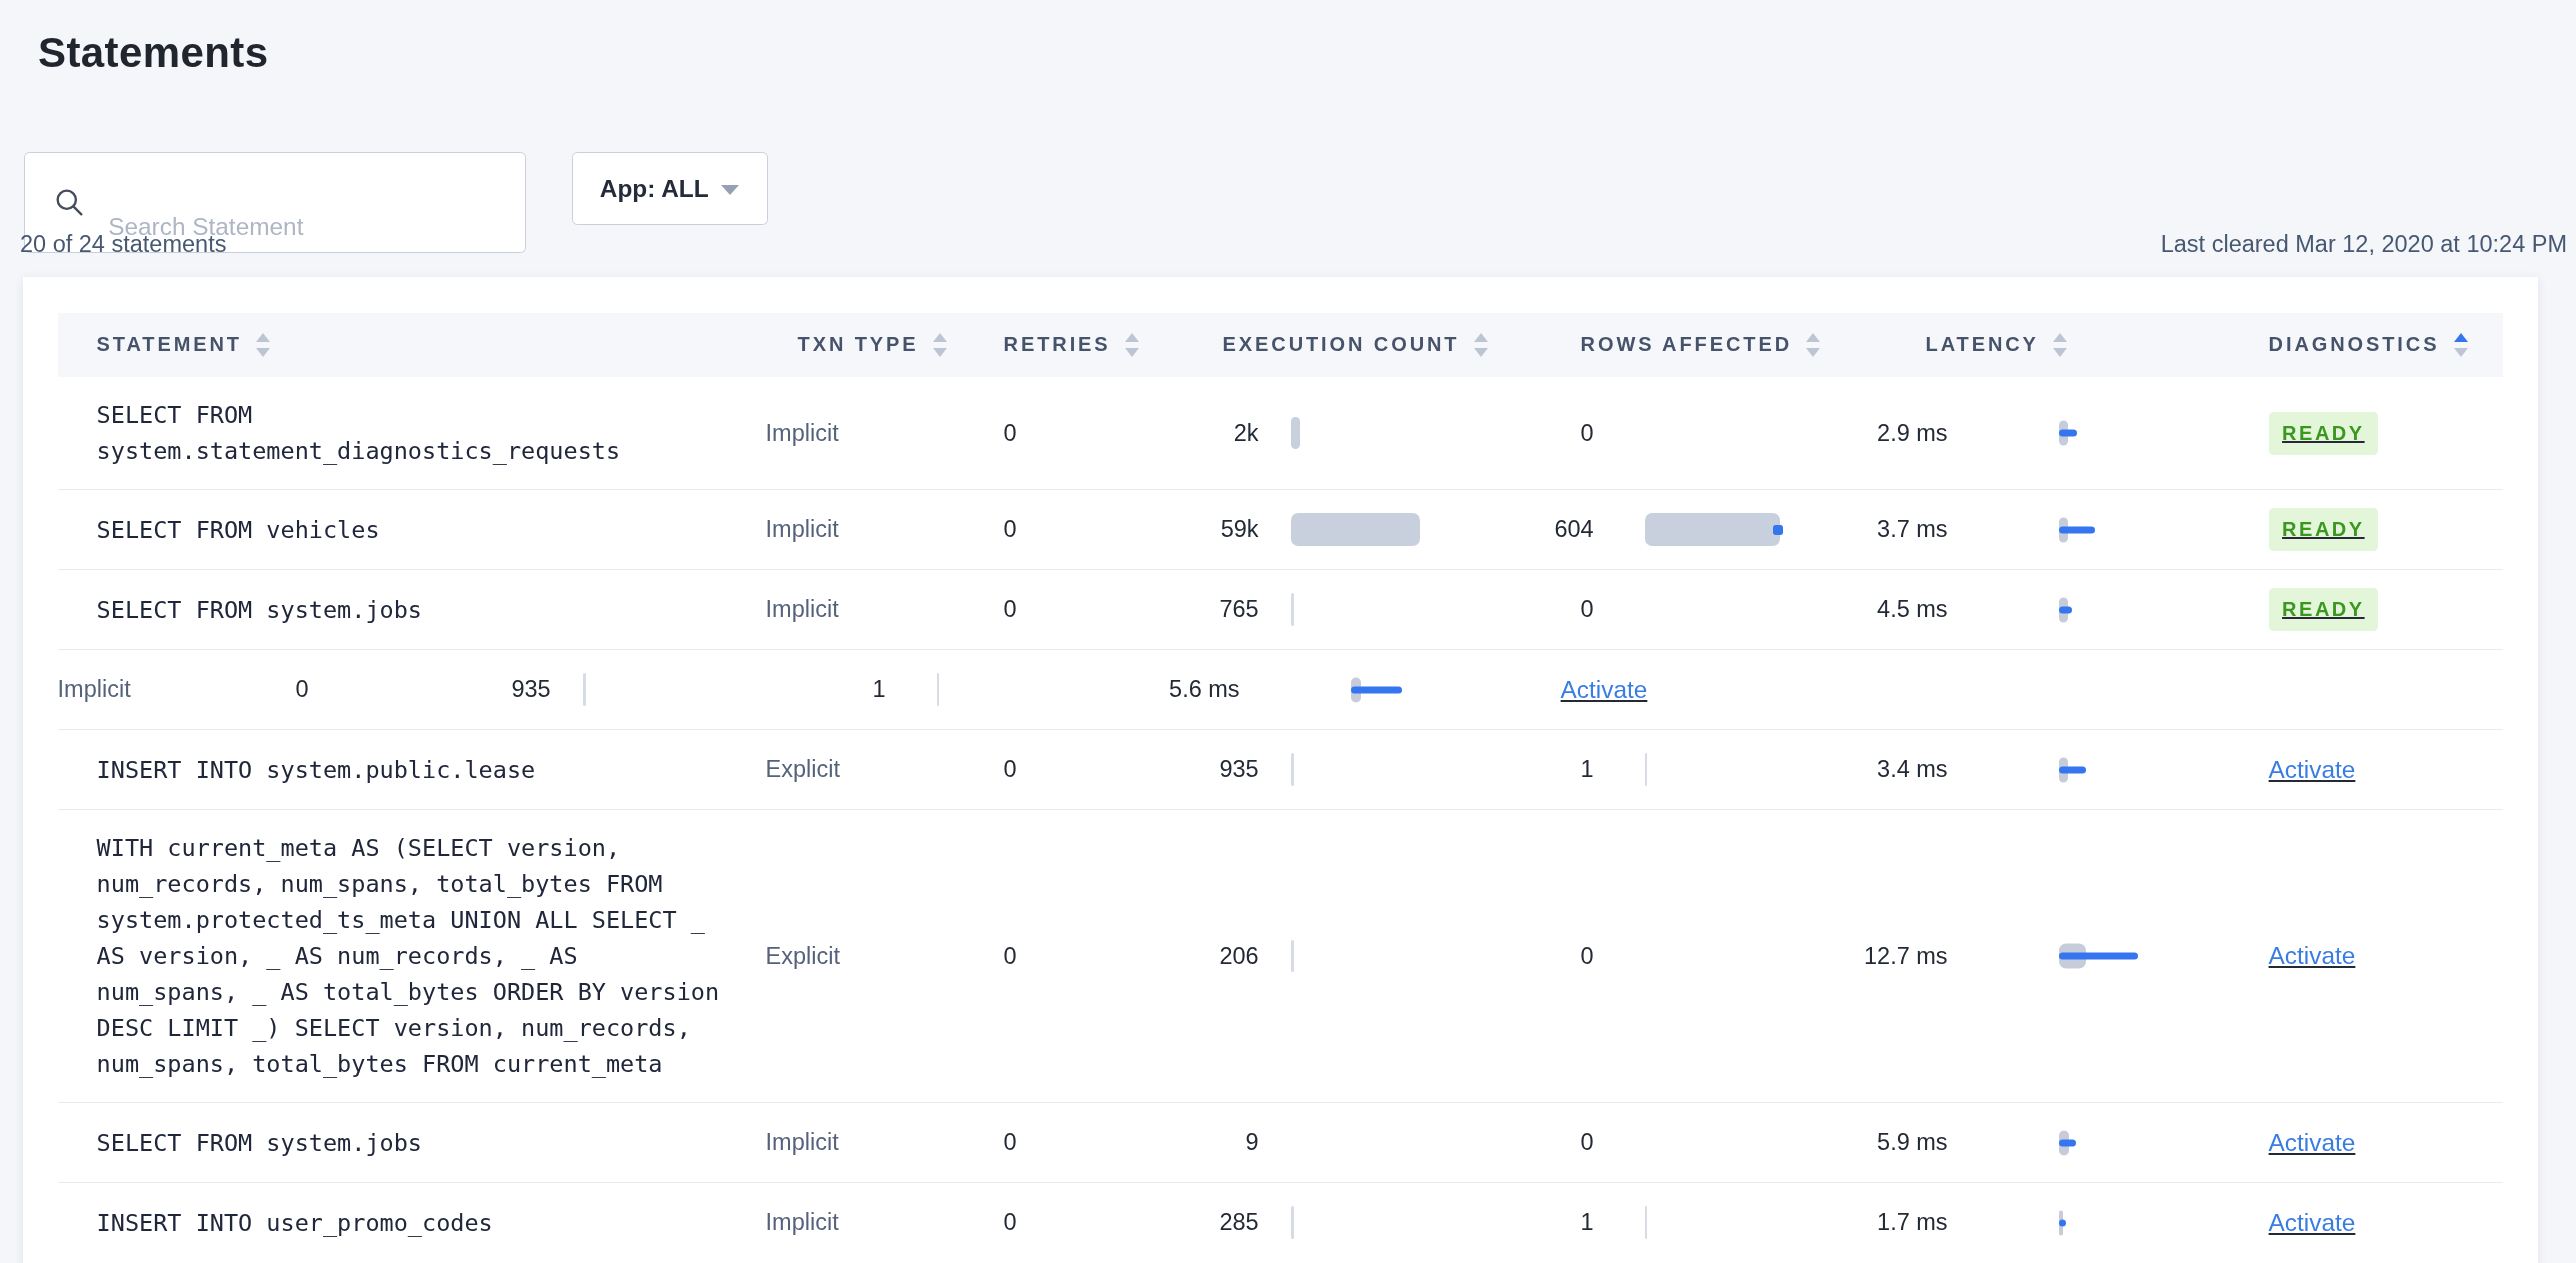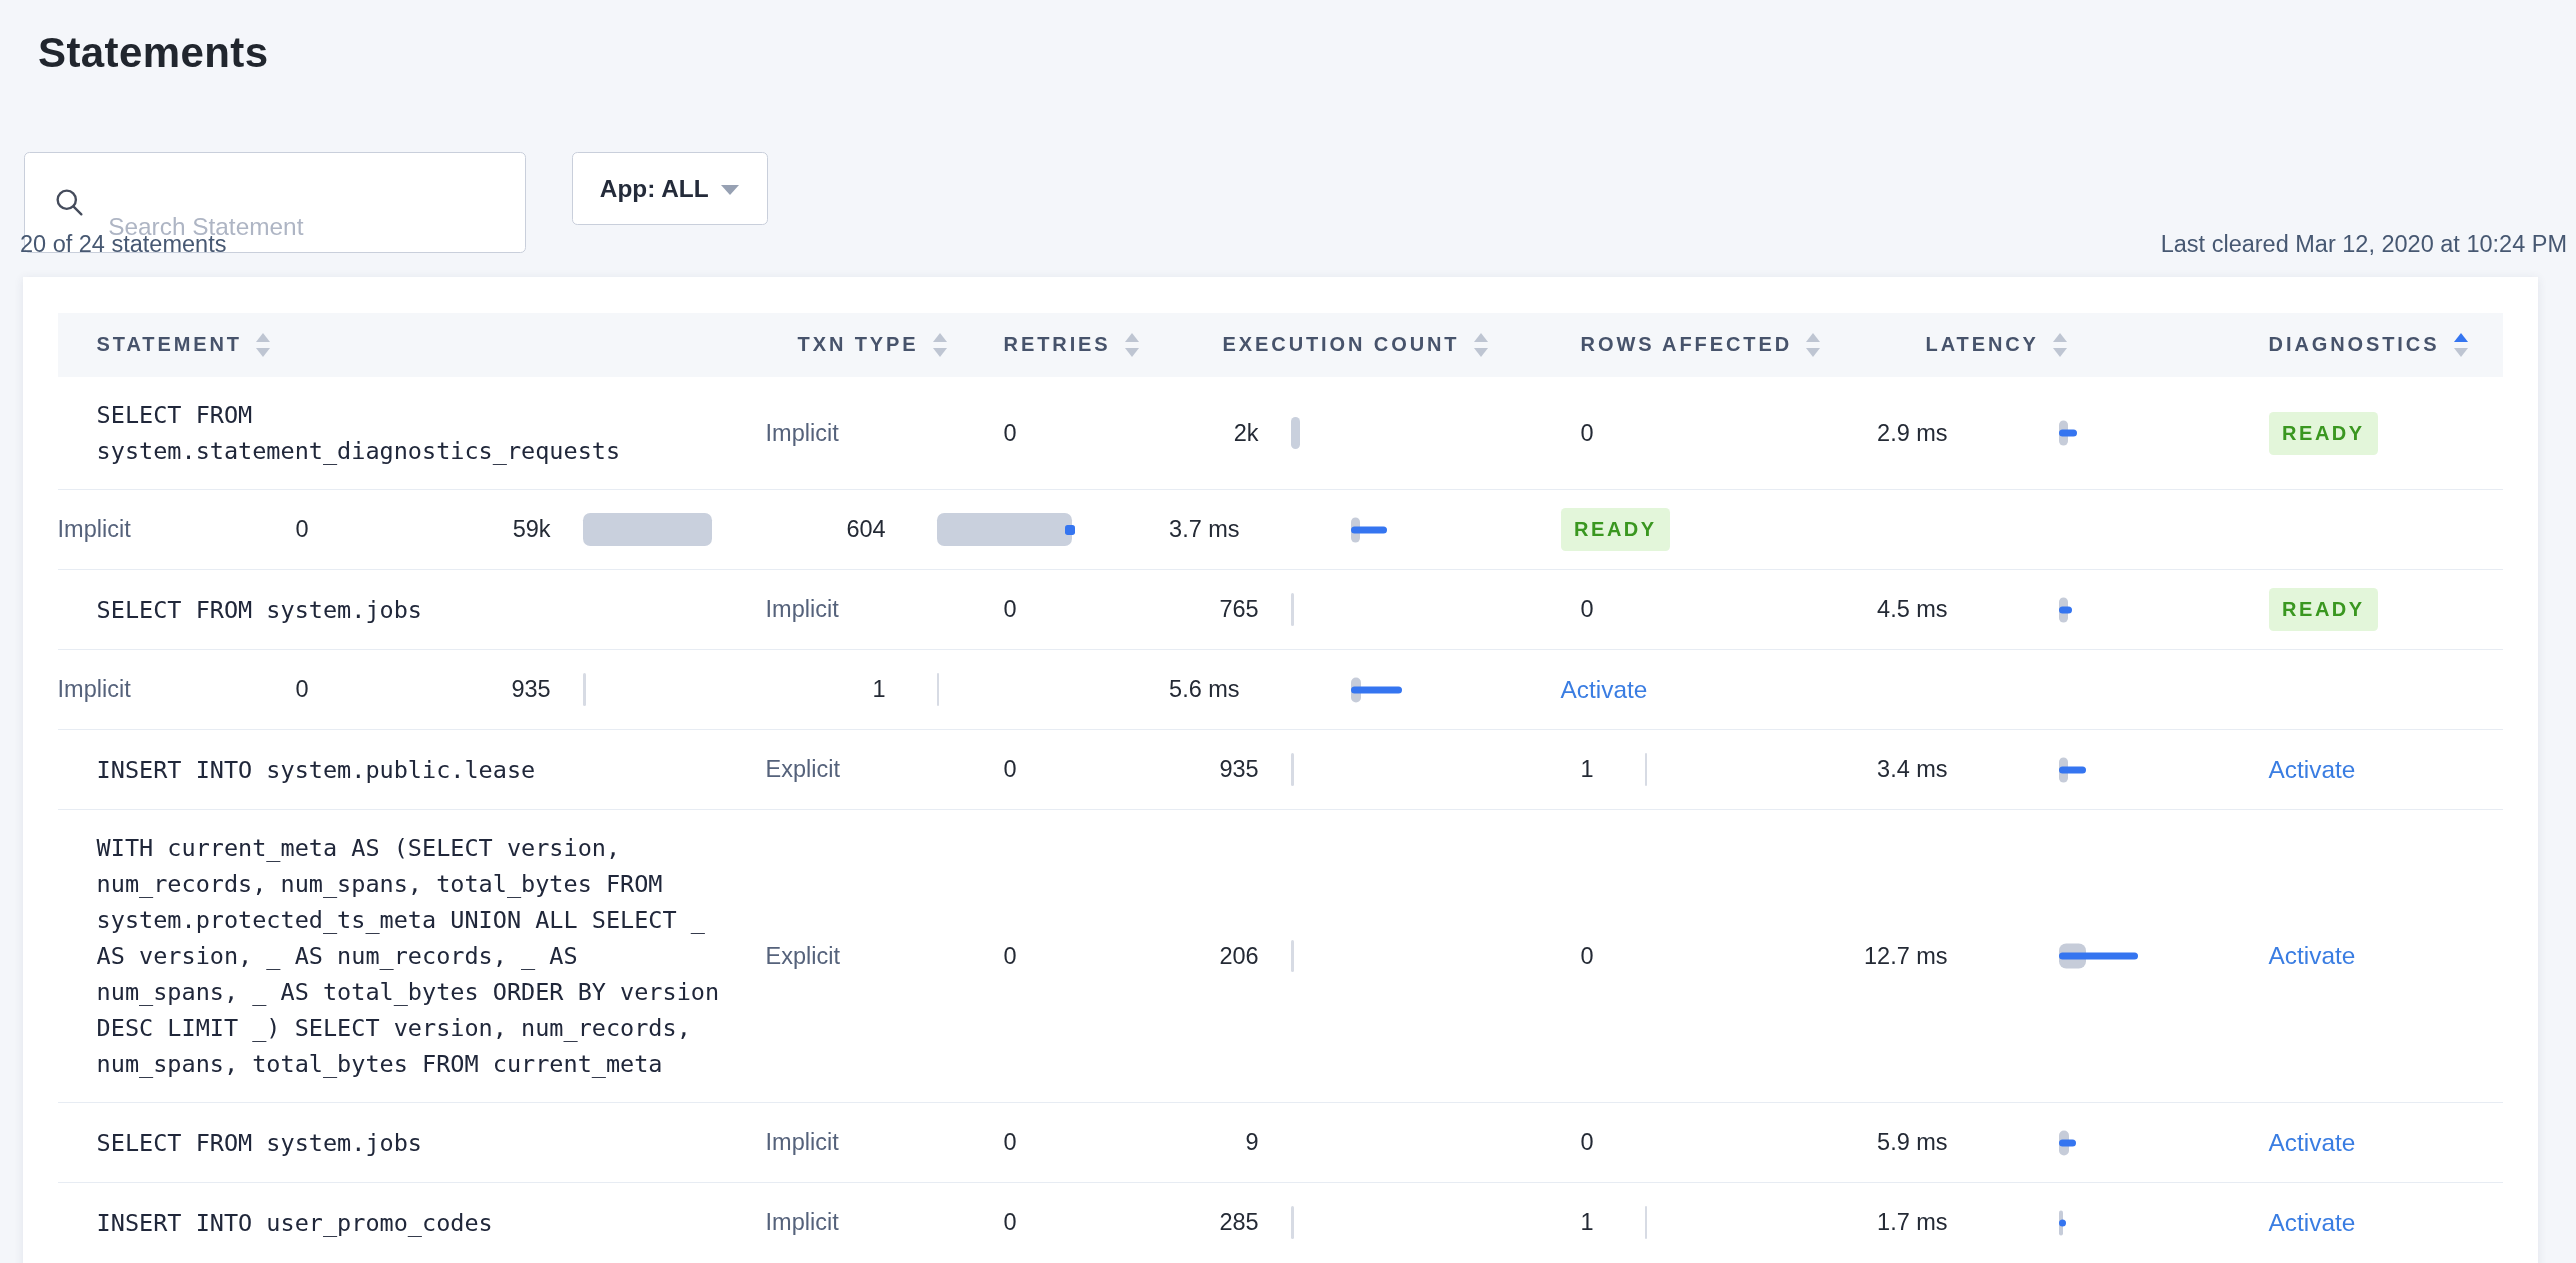--- a/index.html
+++ b/index.html
@@ -69,7 +69,7 @@
   .thead .w7{padding-left:39px;}
   .c.w1{padding-left:39px;align-items:center;}
   .c.w3{padding-left:20px;}
-  .c.w7{padding-left:39px;}
+  .c.w7{padding-left:39px;text-decoration:underline;}
   .stmt{
     width:630px;font-family:"DejaVu Sans Mono",monospace;font-size:23.5px;
     line-height:36px;color:#20273A;padding:20px 0;cursor:pointer;

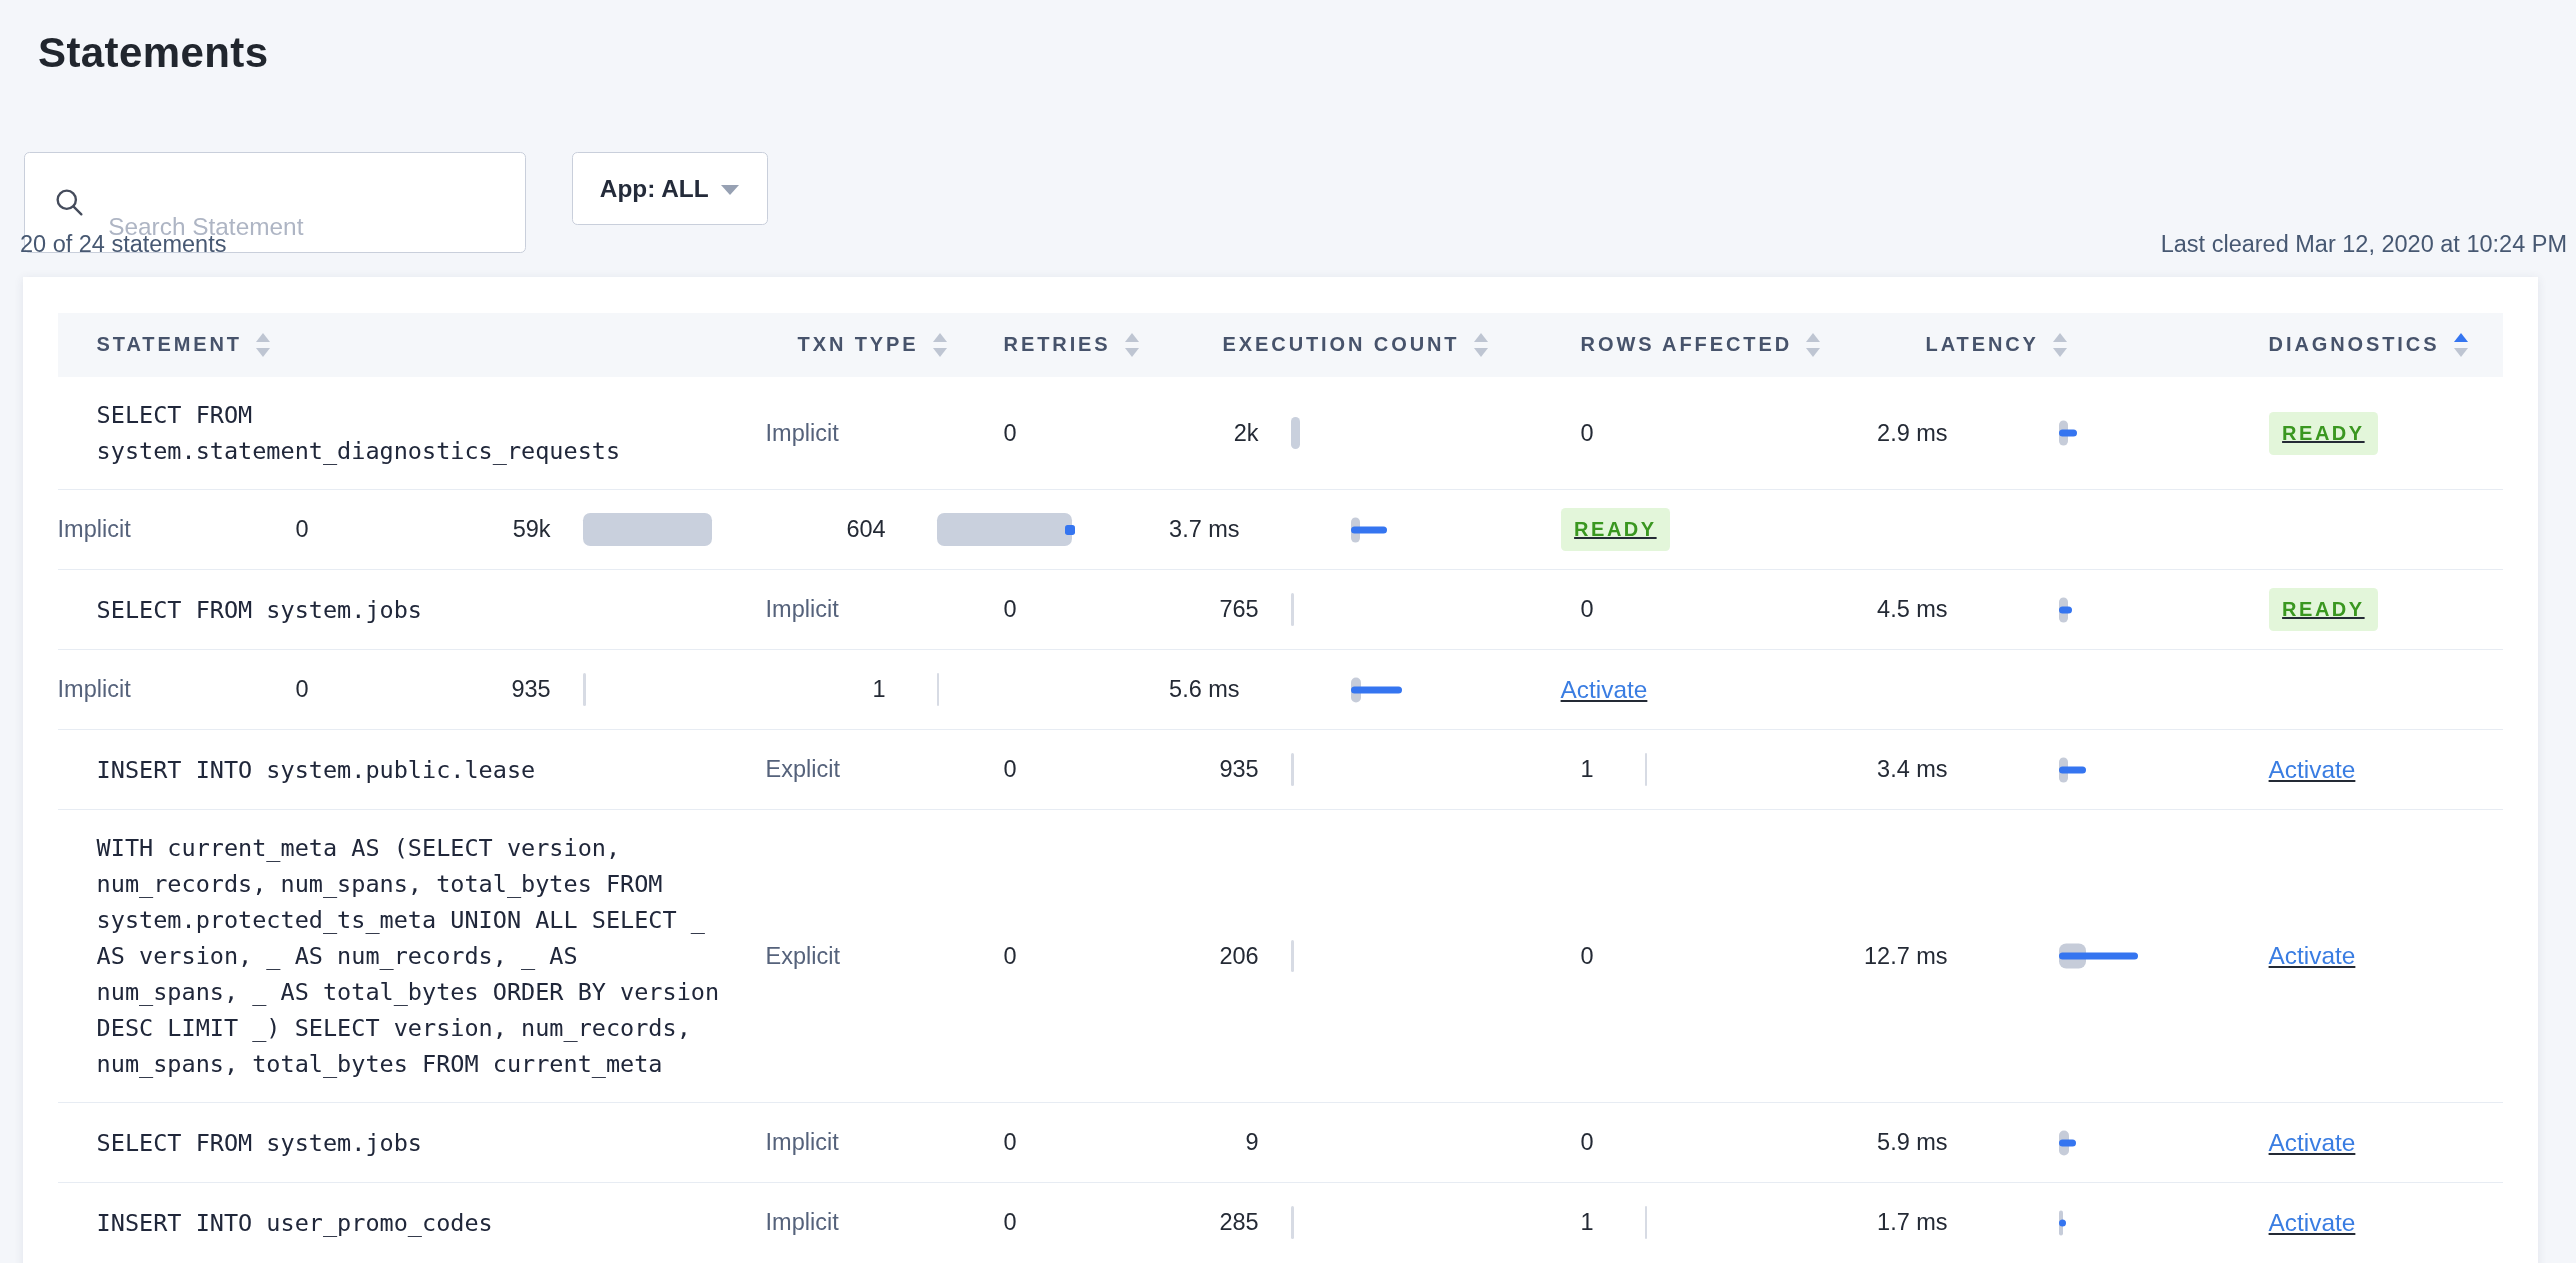--- a/index.html
+++ b/index.html
@@ -210,6 +210,9 @@
             </div>
           </div>
           <div class="trow">
+            <div class="c w1">
+              <div class="stmt">SELECT FROM vehicles</div>
+            </div>
             <div class="c w2">
               <span class="txnv">Implicit</span>
             </div>

